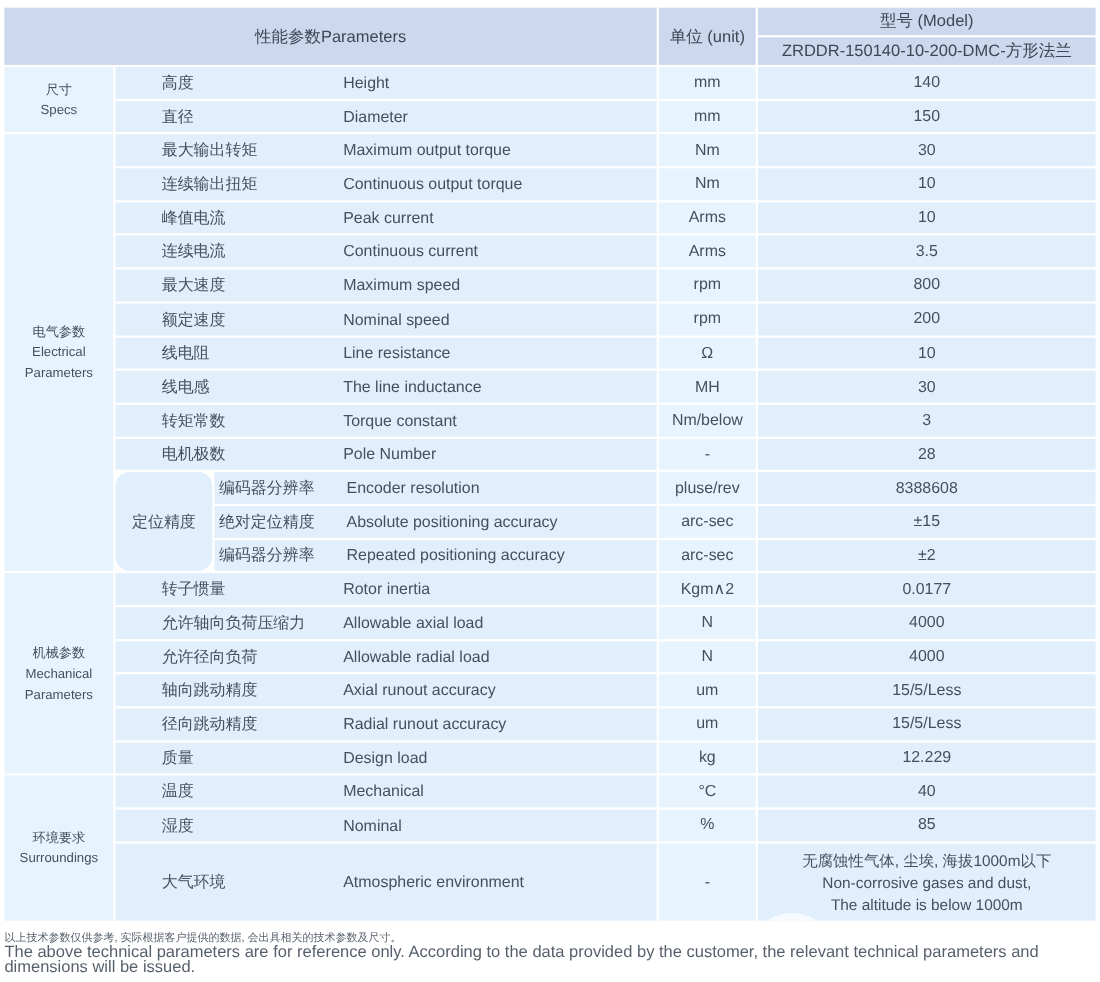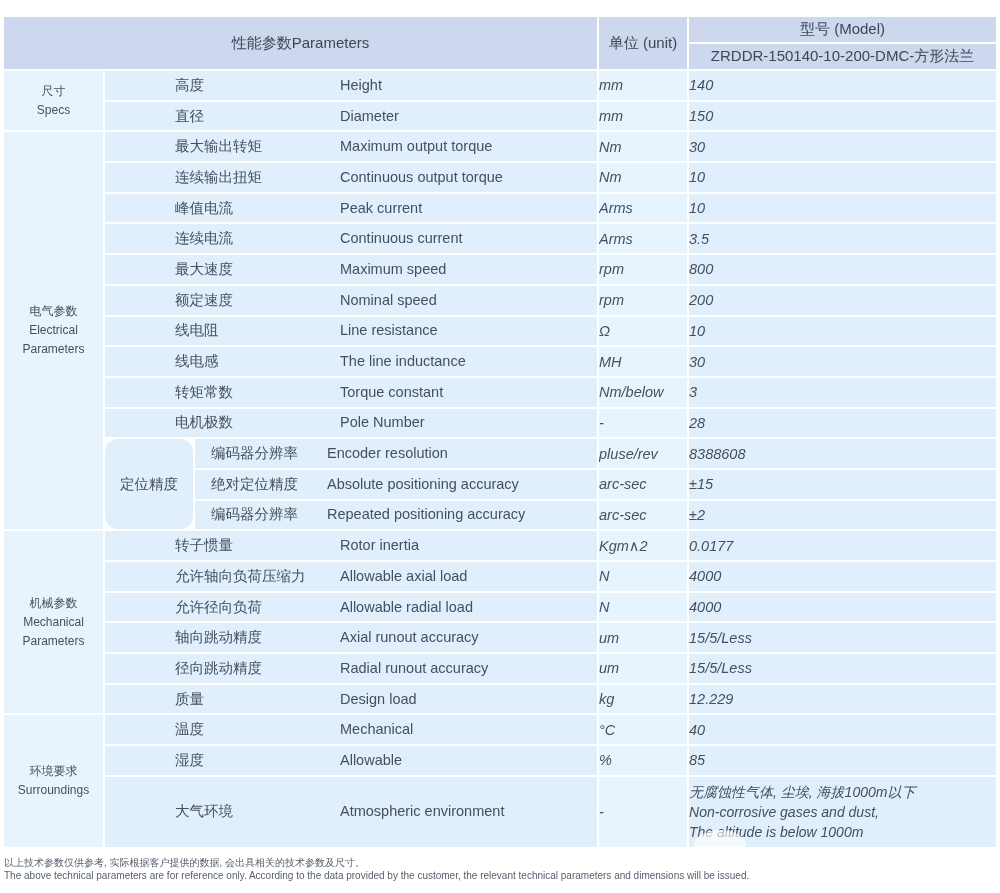--- a/index.html
+++ b/index.html
@@ -18,7 +18,7 @@
   }
   table{
     border-collapse:separate;border-spacing:2px;table-layout:fixed;
-    width:996px;margin:15px 0 0 2px;
+    width:996px;margin:5px 0 0 2px;
   }
   th,td{overflow:hidden;vertical-align:middle;padding:0;}
   thead th{

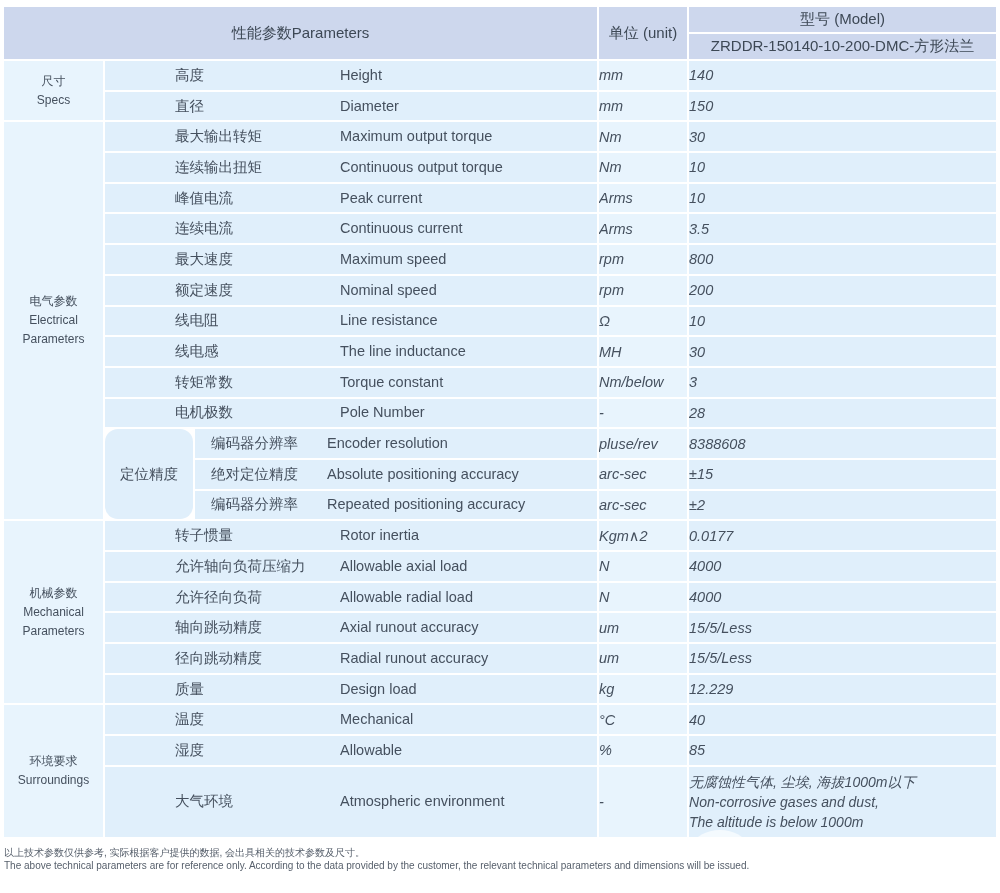--- a/index.html
+++ b/index.html
@@ -30,7 +30,7 @@
   tbody td{background:var(--cell-bg);font-size:14.5px;}
   td.category-cell{background:var(--alt-bg);text-align:center;line-height:19px;font-size:12px;}
   td.group-cell{background:var(--cell-bg);text-align:center;border-radius:13px;}
-  td.label-cell{text-align:left;padding-left:70px;}
+  td.label-cell{text-align:left;padding-left:42px;}
   td.label-cell .cn{display:inline-block;width:165px;}
   td.label-cell.sub{padding-left:16px;}
   td.label-cell.sub .cn{width:116px;}

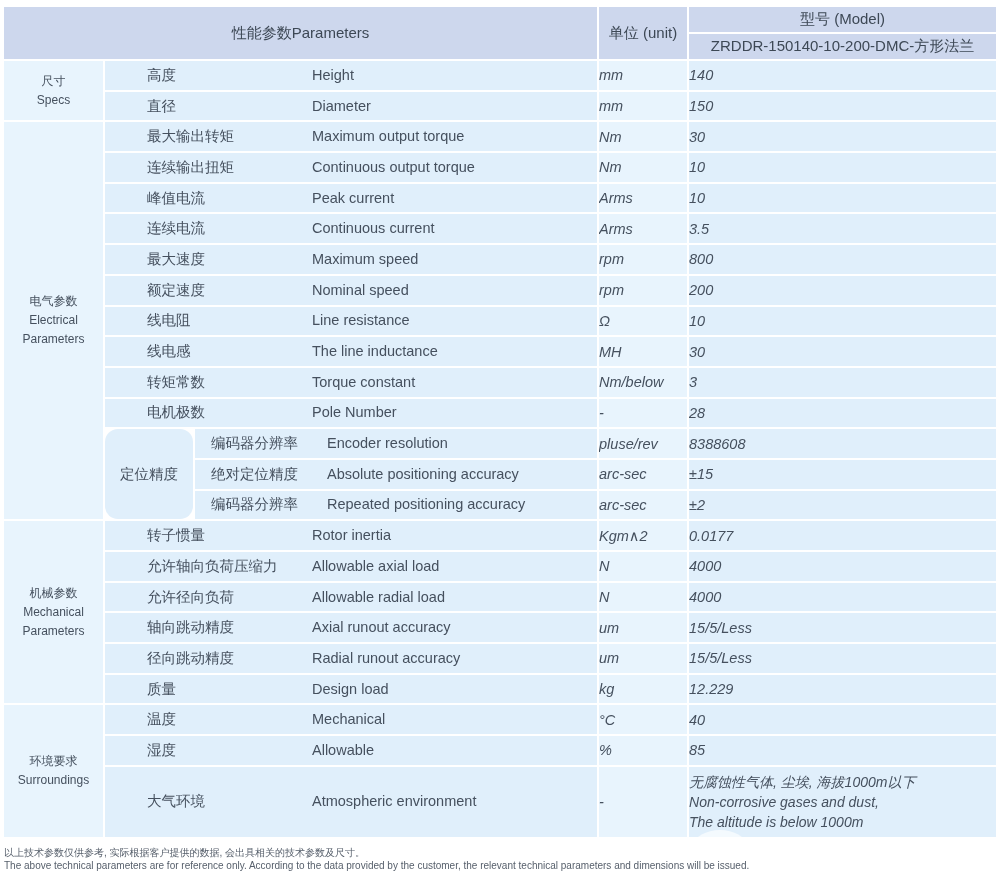--- a/index.html
+++ b/index.html
@@ -34,7 +34,7 @@
   td.label-cell .cn{display:inline-block;width:165px;}
   td.label-cell.sub{padding-left:16px;}
   td.label-cell.sub .cn{width:116px;}
-  td.unit-cell{background:var(--alt-bg);font-style:italic;}
+  td.unit-cell{background:var(--alt-bg);text-align:center;}
   td.value-cell{font-style:italic;}
   td.value-cell div{line-height:20px;font-size:14px;}
   .footer{margin:7px 16px 0 4px;color:var(--footer-text);}

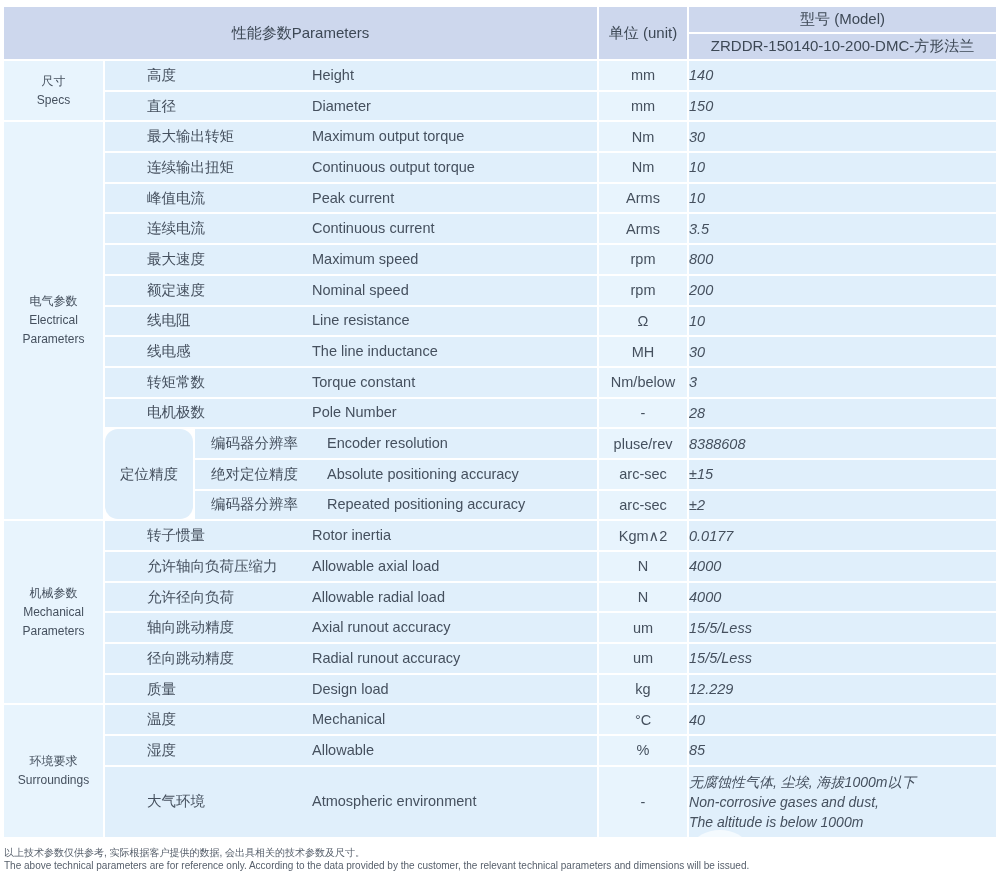--- a/index.html
+++ b/index.html
@@ -35,7 +35,7 @@
   td.label-cell.sub{padding-left:16px;}
   td.label-cell.sub .cn{width:116px;}
   td.unit-cell{background:var(--alt-bg);text-align:center;}
-  td.value-cell{font-style:italic;}
+  td.value-cell{text-align:center;}
   td.value-cell div{line-height:20px;font-size:14px;}
   .footer{margin:7px 16px 0 4px;color:var(--footer-text);}
   .footer .cn{font-size:10px;line-height:13px;}

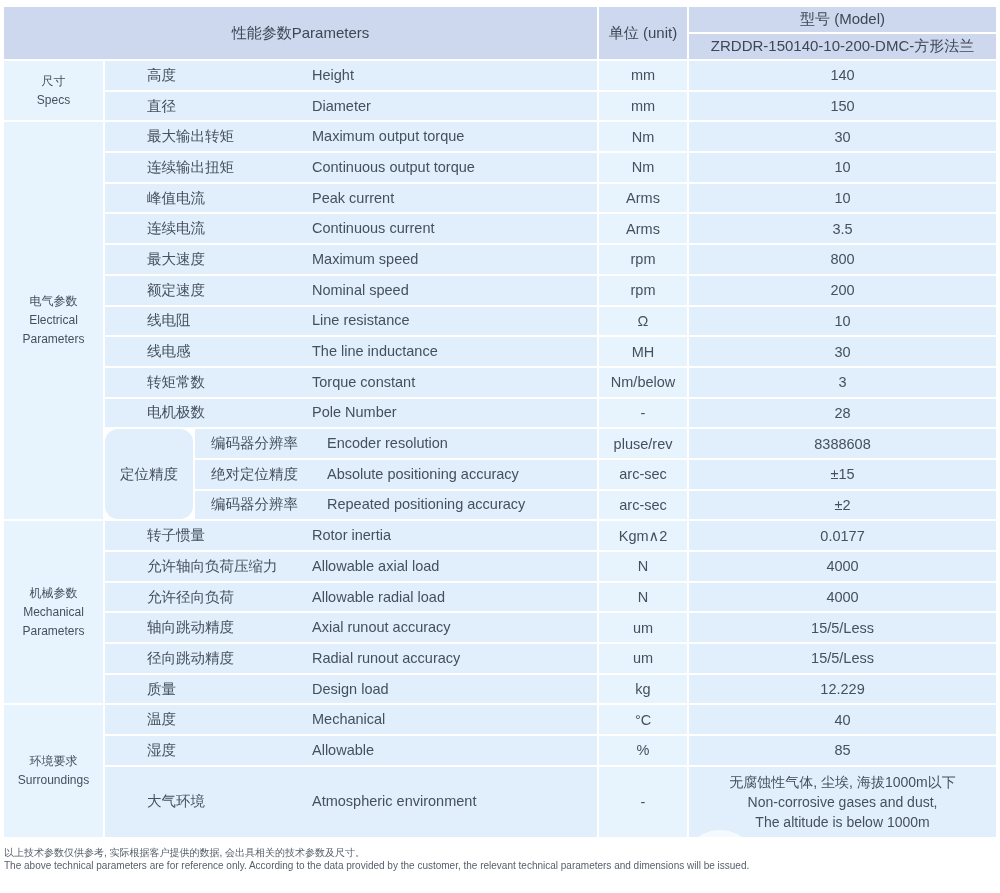--- a/index.html
+++ b/index.html
@@ -32,7 +32,7 @@
   td.group-cell{background:var(--cell-bg);text-align:center;border-radius:13px;}
   td.label-cell{text-align:left;padding-left:42px;}
   td.label-cell .cn{display:inline-block;width:165px;}
-  td.label-cell.sub{padding-left:16px;}
+  td.label-cell.sub{padding-left:4px;}
   td.label-cell.sub .cn{width:116px;}
   td.unit-cell{background:var(--alt-bg);text-align:center;}
   td.value-cell{text-align:center;}

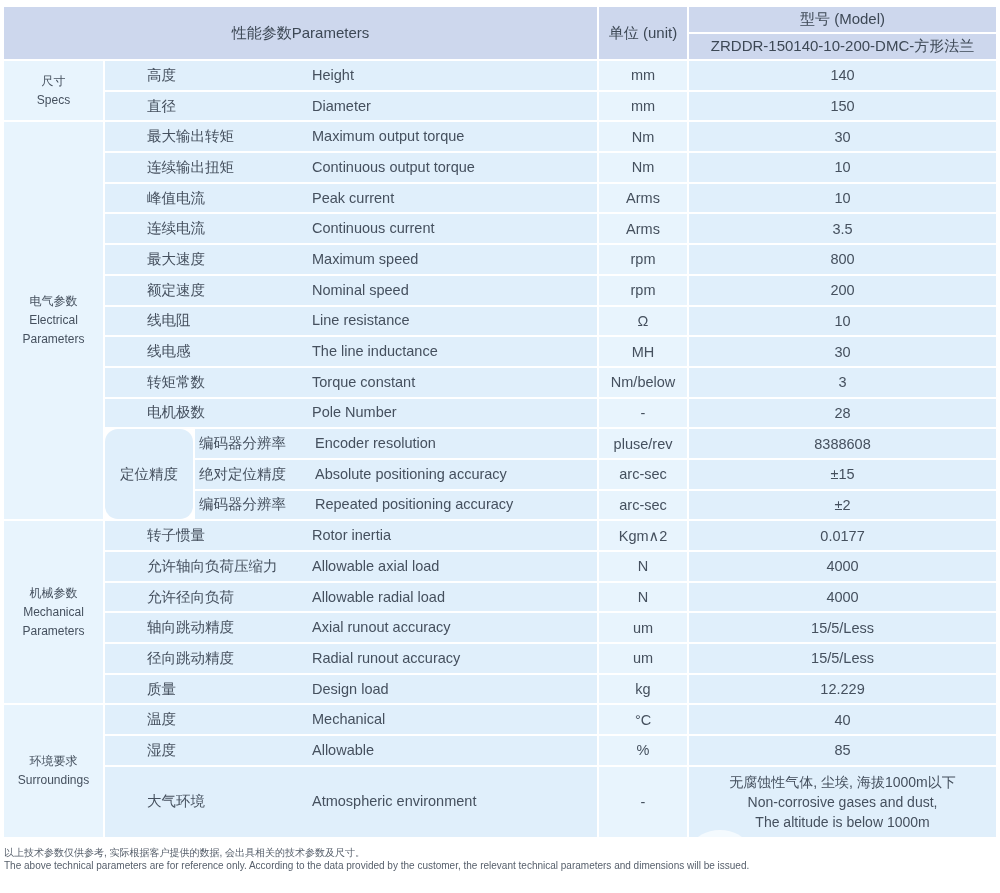--- a/index.html
+++ b/index.html
@@ -196,7 +196,7 @@
         <td class="value-cell">40</td>
       </tr>
       <tr>
-        <td class="label-cell" colspan="3"><span class="cn">湿度</span><span class="en">Allowable</span></td>
+        <td class="label-cell" colspan="3"><span class="cn">湿度</span><span class="en">Nominal</span></td>
         <td class="unit-cell">%</td>
         <td class="value-cell">85</td>
       </tr>

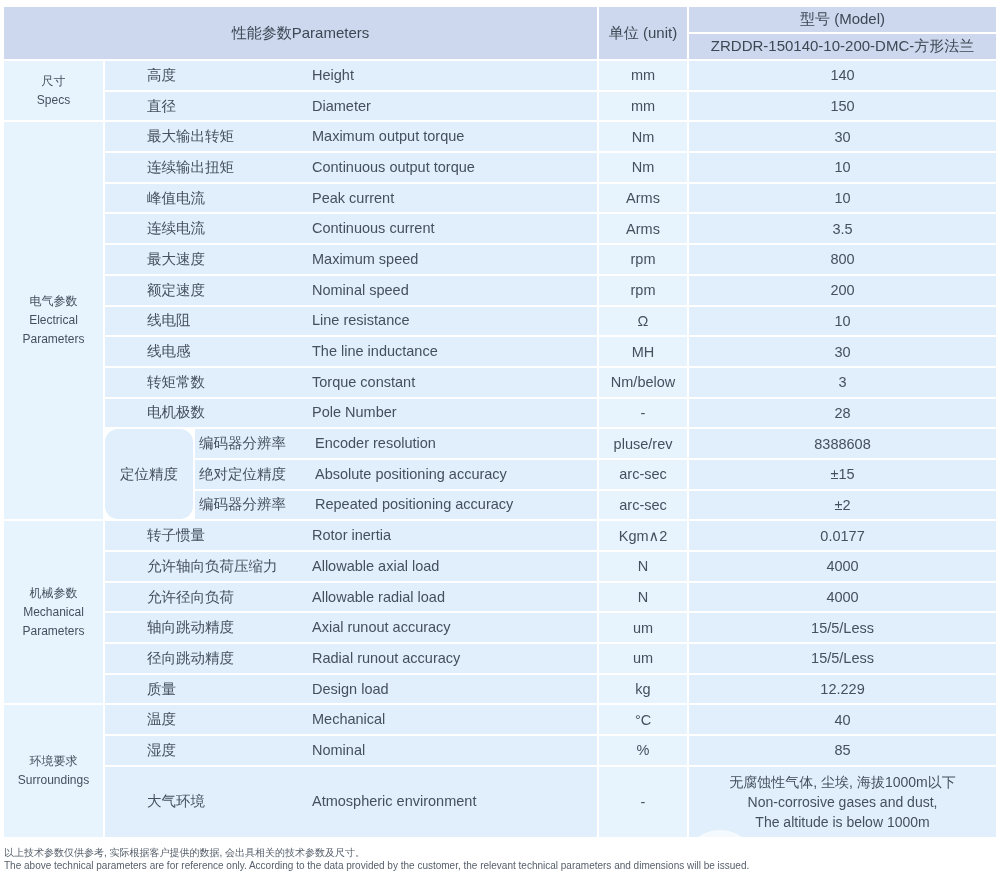--- a/index.html
+++ b/index.html
@@ -39,7 +39,7 @@
   td.value-cell div{line-height:20px;font-size:14px;}
   .footer{margin:7px 16px 0 4px;color:var(--footer-text);}
   .footer .cn{font-size:10px;line-height:13px;}
-  .footer .en{font-size:10px;line-height:14px;}
+  .footer .en{font-size:15px;line-height:14px;}
   .blob{
     position:absolute;left:694px;top:830px;width:52px;height:30px;
     background:#ffffff;opacity:.65;border-radius:50%;pointer-events:none;

